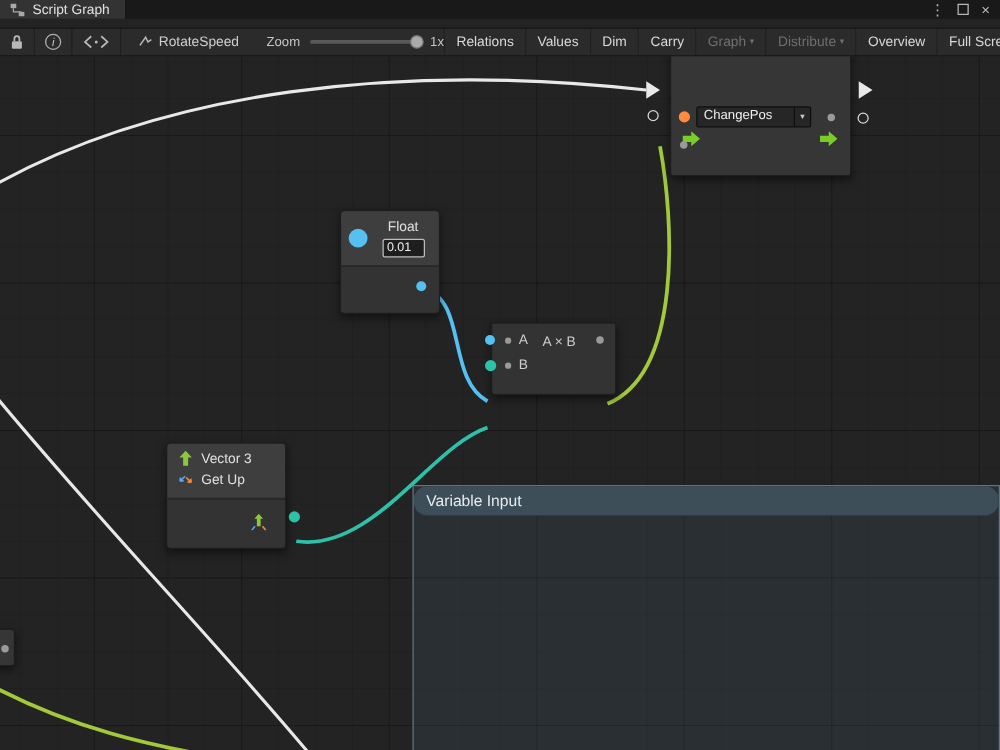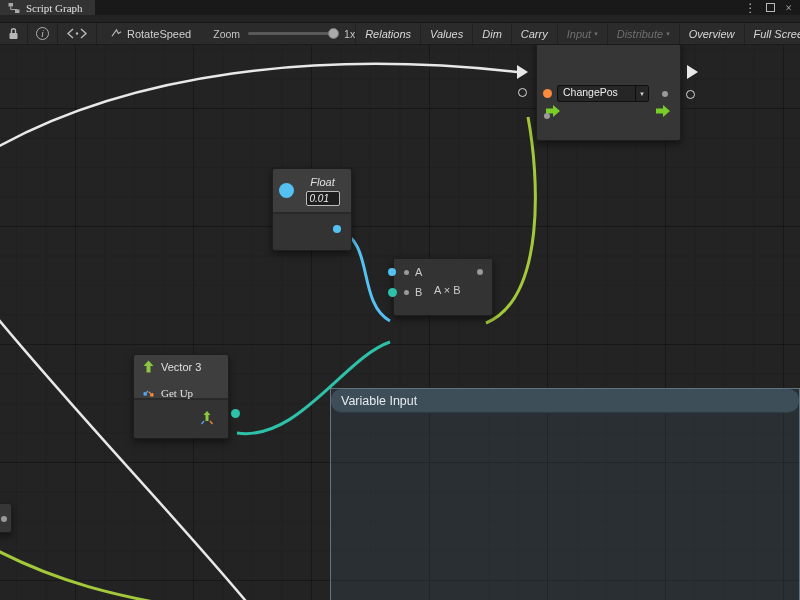--- a/index.html
+++ b/index.html
@@ -7,7 +7,7 @@
   .app { position:relative; width:800px; height:600px; overflow:hidden; background:#232323; }
 
   
-  .tabbar { position:absolute; left:0; top:0; width:800px; height:15px; background:#191919; z-index:10; display:flex; align-items:stretch;font-family:Liberation Serif, serif; }
+  .tabbar { position:absolute; left:0; top:0; width:800px; height:15px; background:#191919; z-index:10; display:flex; align-items:stretch; }
   .tab { display:flex; align-items:center; gap:6px; padding:0 12px 0 8px; background:#333333; color:#e0e0e0; font-size:11px; }
   .win-controls { margin-left:auto; display:flex; align-items:center; gap:10px; padding-right:8px; color:#b8b8b8; font-size:12px; }
   .win-controls span { cursor:default; line-height:1; }

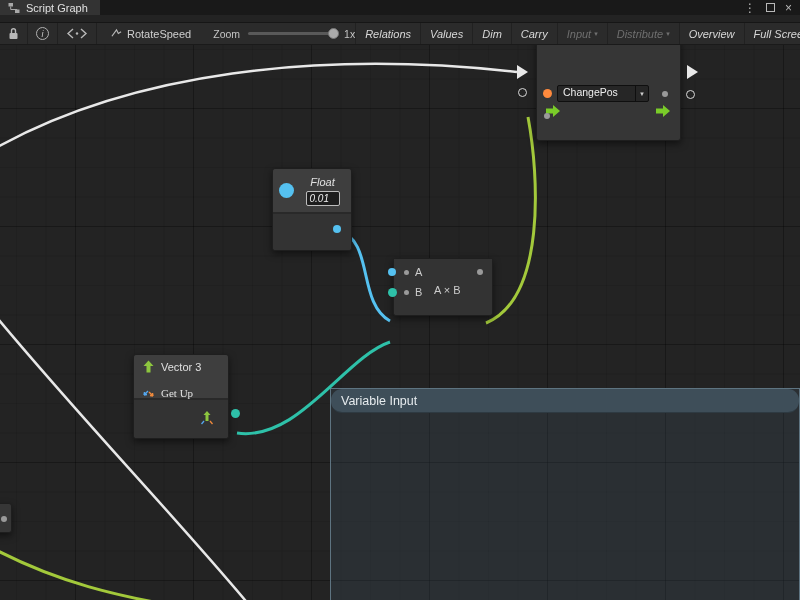--- a/index.html
+++ b/index.html
@@ -16,7 +16,7 @@
   
   .toolbar { position:absolute; left:0; top:22px; width:800px; height:23px; background:#2b2b2b; border-top:1px solid #161616; border-bottom:1px solid #1a1a1a; z-index:10; display:flex; align-items:center; color:#d8d8d8; font-size:11px; white-space:nowrap; }
   .tb-seg { display:flex; align-items:center; justify-content:center; height:100%; padding:0 8px; border-right:1px solid rgba(0,0,0,0.25); }
-  .tb-btn { display:flex; align-items:center; height:100%; padding:0 9px; border-left:1px solid rgba(0,0,0,0.22); cursor:default;font-style:italic; }
+  .tb-btn { display:flex; align-items:center; height:100%; padding:0 9px; border-left:1px solid rgba(0,0,0,0.22); cursor:default; }
   .tb-btn.disabled { color:#6f6f6f; }
   .caret { font-size:7px; margin-left:3px; line-height:1; }
   .graph-name { margin-left:14px; display:flex; align-items:center; gap:5px; color:#cfcfcf; }

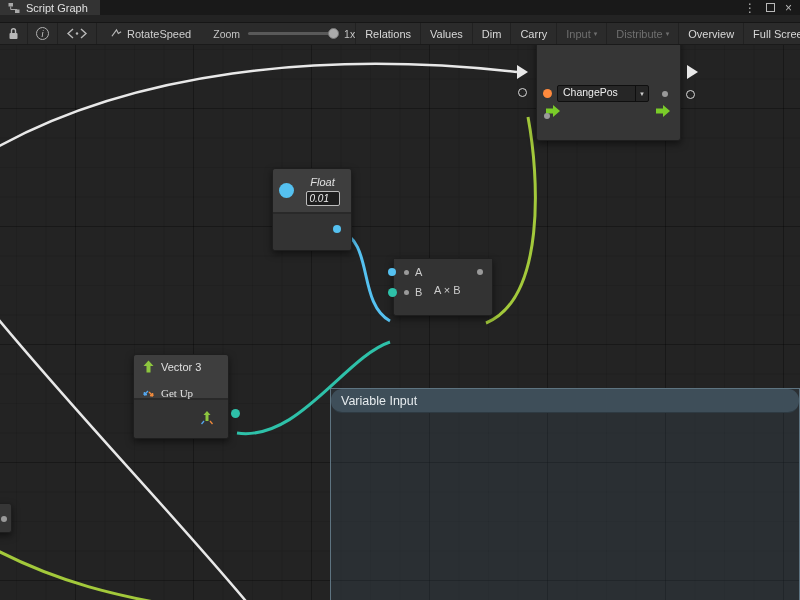--- a/index.html
+++ b/index.html
@@ -128,7 +128,7 @@
       <span class="tb-btn">Dim</span>
       <span class="tb-btn">Carry</span>
       <span class="tb-btn disabled">
-        <span>Input</span>
+        <span>Graph</span>
         <span class="caret">▾</span>
       </span>
       <span class="tb-btn disabled">

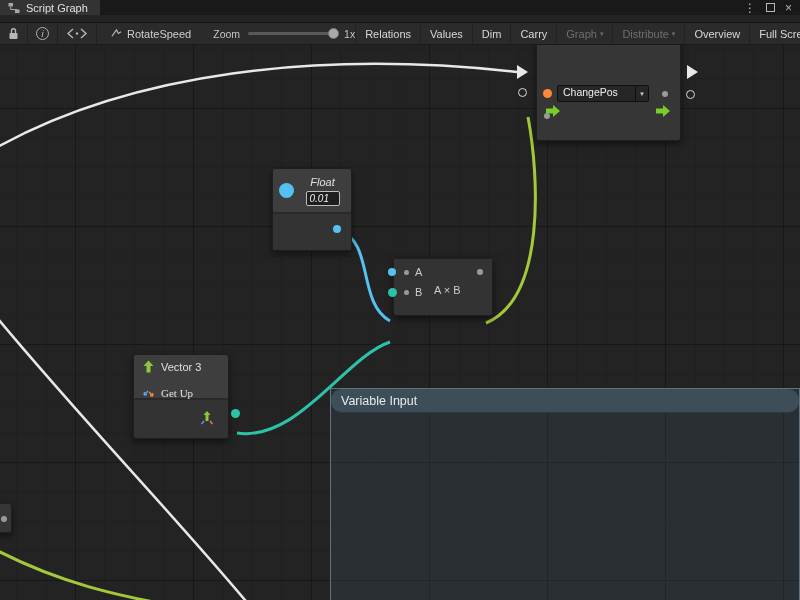--- a/index.html
+++ b/index.html
@@ -180,7 +180,7 @@
   <div class="node" style="left:272px; top:168px; width:80px;">
     <div class="node-header" style="height:45px; display:flex; align-items:center; padding:0 6px; gap:6px;">
       <span class="float-icon"></span>
-      <div style="flex:1; text-align:center;font-style:italic;">
+      <div style="flex:1; text-align:center;">
         <div class="node-title">Float</div>
         <span class="value-box">0.01</span>
       </div>

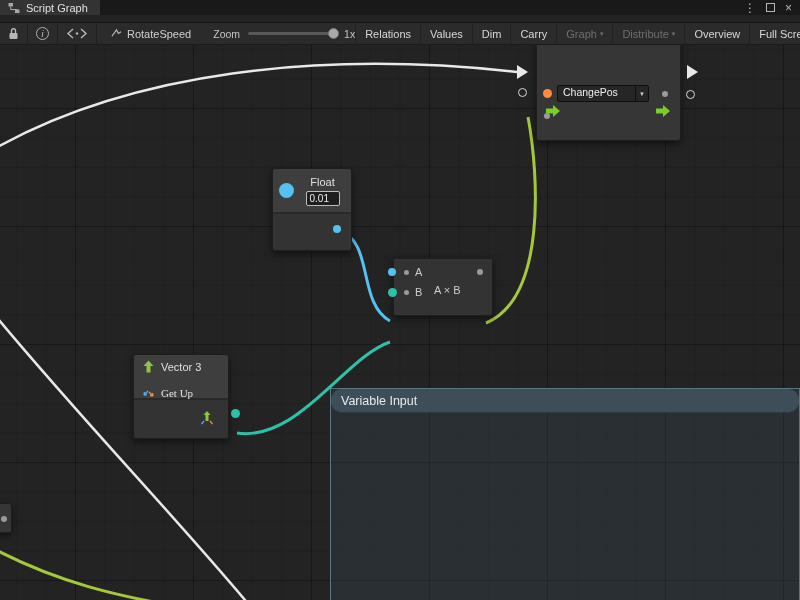--- a/index.html
+++ b/index.html
@@ -195,7 +195,7 @@
       <span class="dot blue" style="left:-6px; top:9px;"></span>
       <span class="dot gray5" style="left:10px; top:11px;"></span>
       <span class="plabel" style="left:21px; top:6px;">A</span>
-      <span class="plabel" style="left:40px; top:24px;">A × B</span>
+      <span class="plabel" style="left:40px; top:8px;">A × B</span>
       <span class="dot gray6" style="right:9px; top:10px;"></span>
       <span class="dot teal" style="left:-6px; top:29px;"></span>
       <span class="dot gray5" style="left:10px; top:31px;"></span>

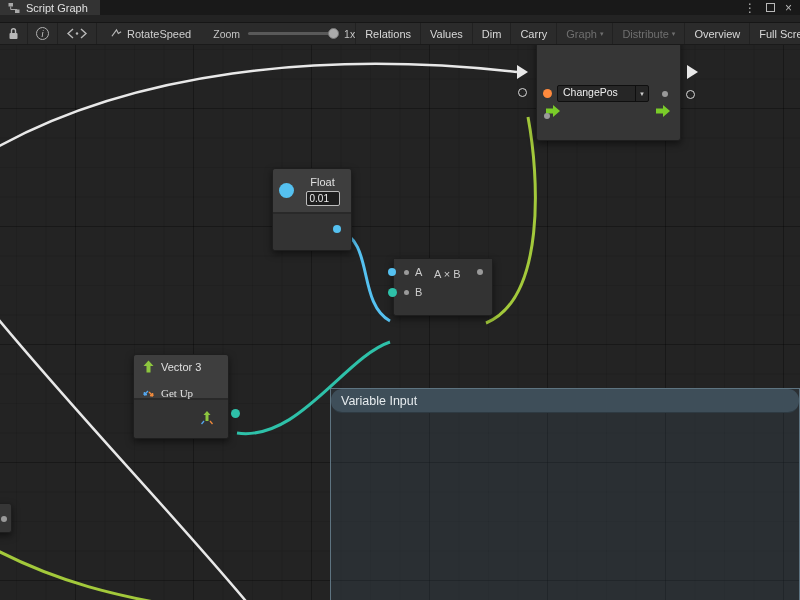--- a/index.html
+++ b/index.html
@@ -211,7 +211,7 @@
         </svg>
         <span class="node-title">Vector 3</span>
       </div>
-      <div style="display:flex; align-items:flex-start; gap:6px; margin-top:14px;font-family:Liberation Serif, serif;">
+      <div style="display:flex; align-items:flex-end; gap:6px; margin-top:4px;">
         <svg width="13" height="13" viewBox="0 0 13 13">
           <path d="M6 4 L2 8 M2 8 l0.5 -3 M2 8 l3 -0.5" stroke="#55a8f0" stroke-width="1.4" fill="none"></path>
           <path d="M7 5 L11 9 M11 9 l-0.5 -3 M11 9 l-3 -0.5" stroke="#f08a3c" stroke-width="1.4" fill="none"></path>

